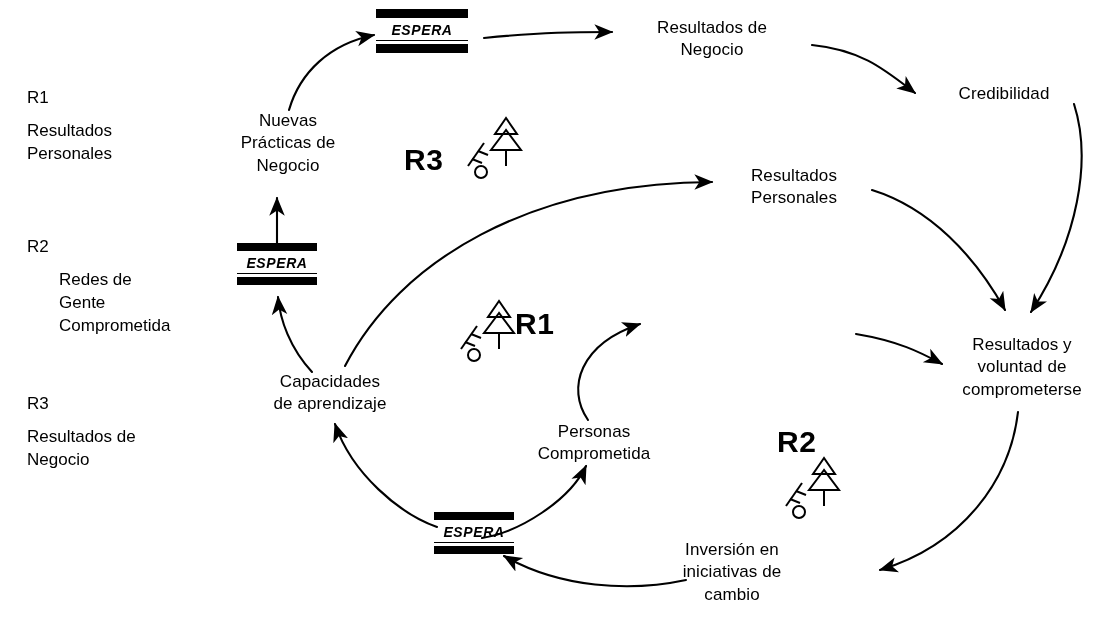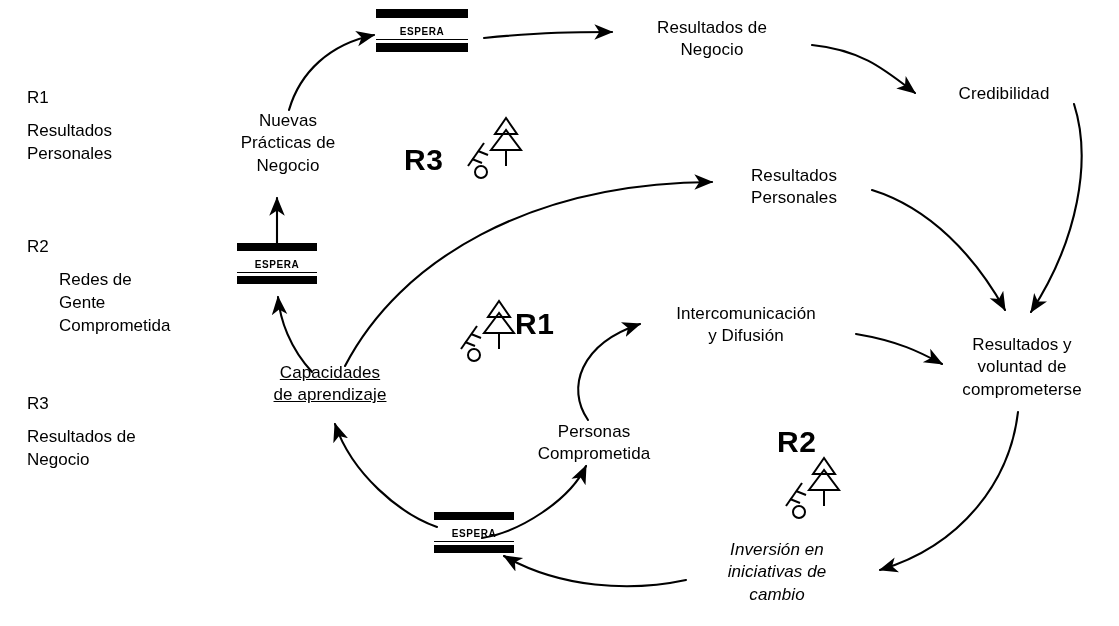--- a/index.html
+++ b/index.html
@@ -65,7 +65,7 @@
   .delay .bar.top { margin-bottom: 3px; }
   .delay .bar.bottom { margin-top: 3px; }
   .delay .word {
-    font-size: 10px;
+    font-size: 14px;
     font-weight: bold;
     text-align: center;
     letter-spacing: 0.6px;
@@ -74,6 +74,7 @@
     width: 100%;
     box-sizing: border-box;
     line-height: 1.25;
+    font-style: italic;
   }
   .delay.small { width: 80px; }
   .delay.small .bar { height: 8px; }

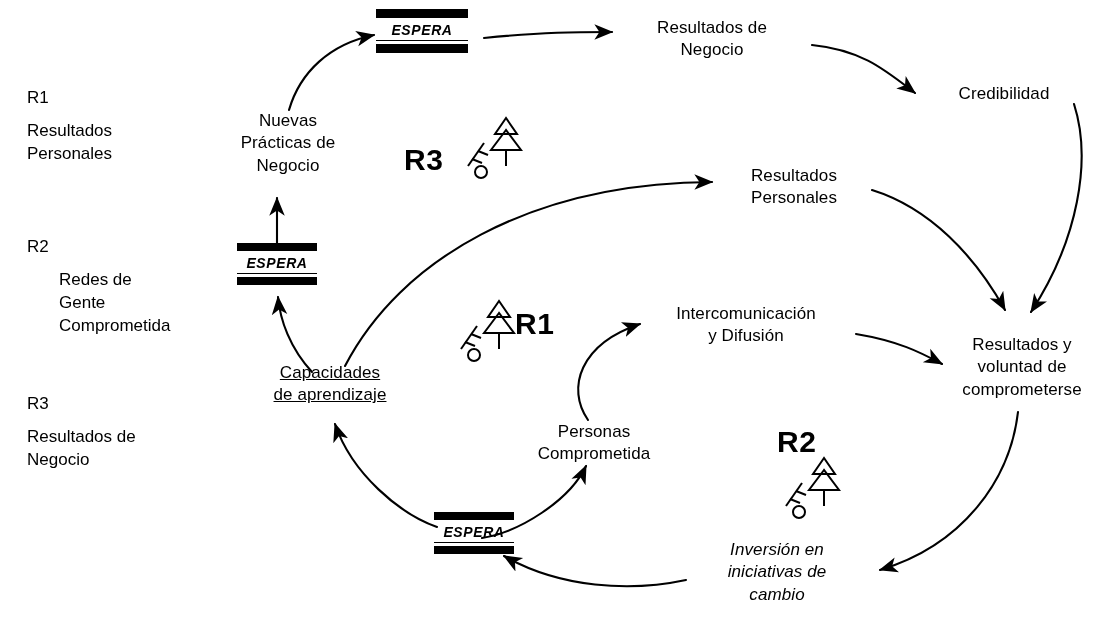--- a/index.html
+++ b/index.html
@@ -208,8 +208,6 @@
   <div class="node" style="left:240px; top:362px; width:180px;text-decoration:underline;">Capacidades
 de aprendizaje</div>
 
-  <div class="node" style="left:632px; top:303px; width:228px;">Intercomunicación
-y Difusión</div>
 
   <div class="node" style="left:936px; top:334px; width:172px;">Resultados y
 voluntad de

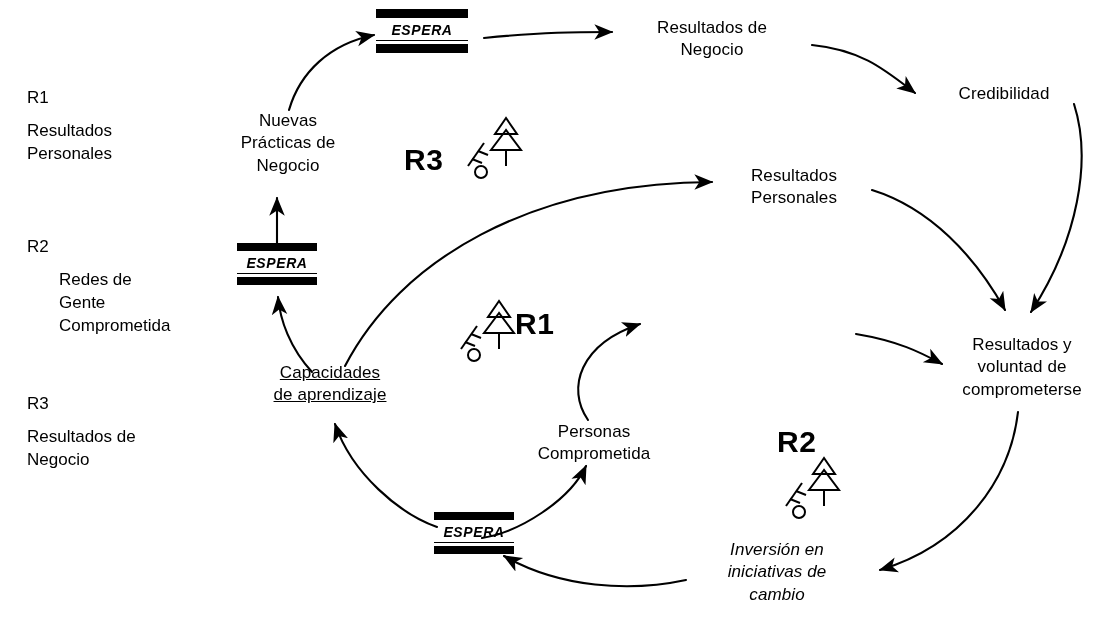--- a/index.html
+++ b/index.html
@@ -205,7 +205,7 @@
   <div class="node" style="left:712px; top:165px; width:164px;">Resultados
 Personales</div>
 
-  <div class="node" style="left:240px; top:362px; width:180px;text-decoration:underline;">Capacidades
+  <div class="node" style="left:240px; top:371px; width:180px;">Capacidades
 de aprendizaje</div>
 
 

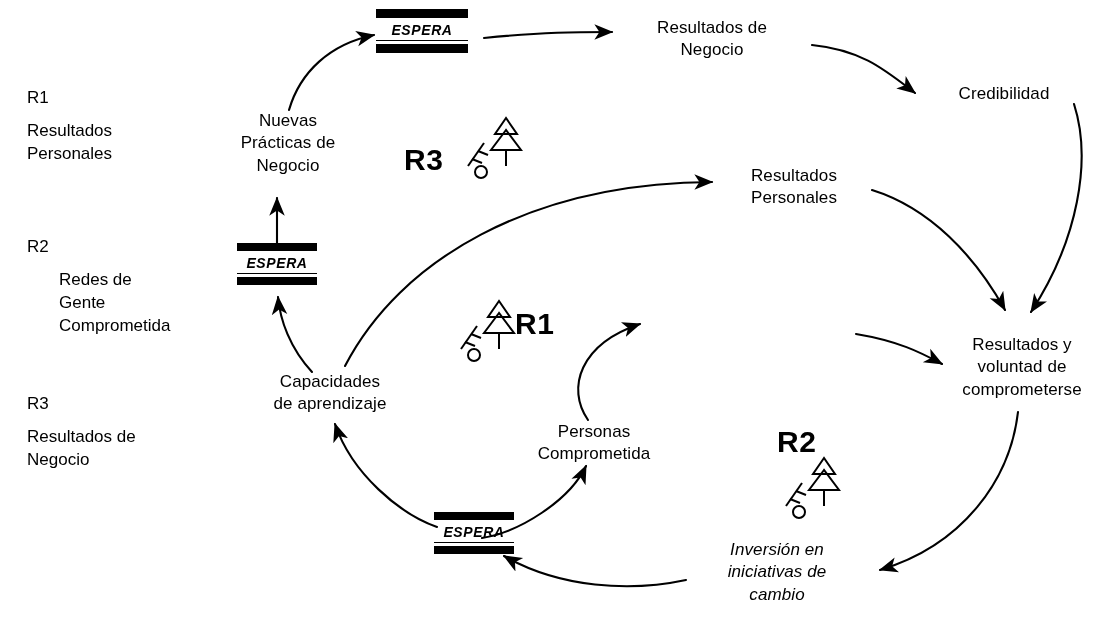--- a/index.html
+++ b/index.html
@@ -216,7 +216,7 @@
   <div class="node" style="left:520px; top:421px; width:148px;">Personas
 Comprometida</div>
 
-  <div class="node" style="left:689px; top:539px; width:176px;font-style:italic;">Inversión en
+  <div class="node" style="left:644px; top:539px; width:176px;">Inversión en
 iniciativas de
 cambio</div>
 

